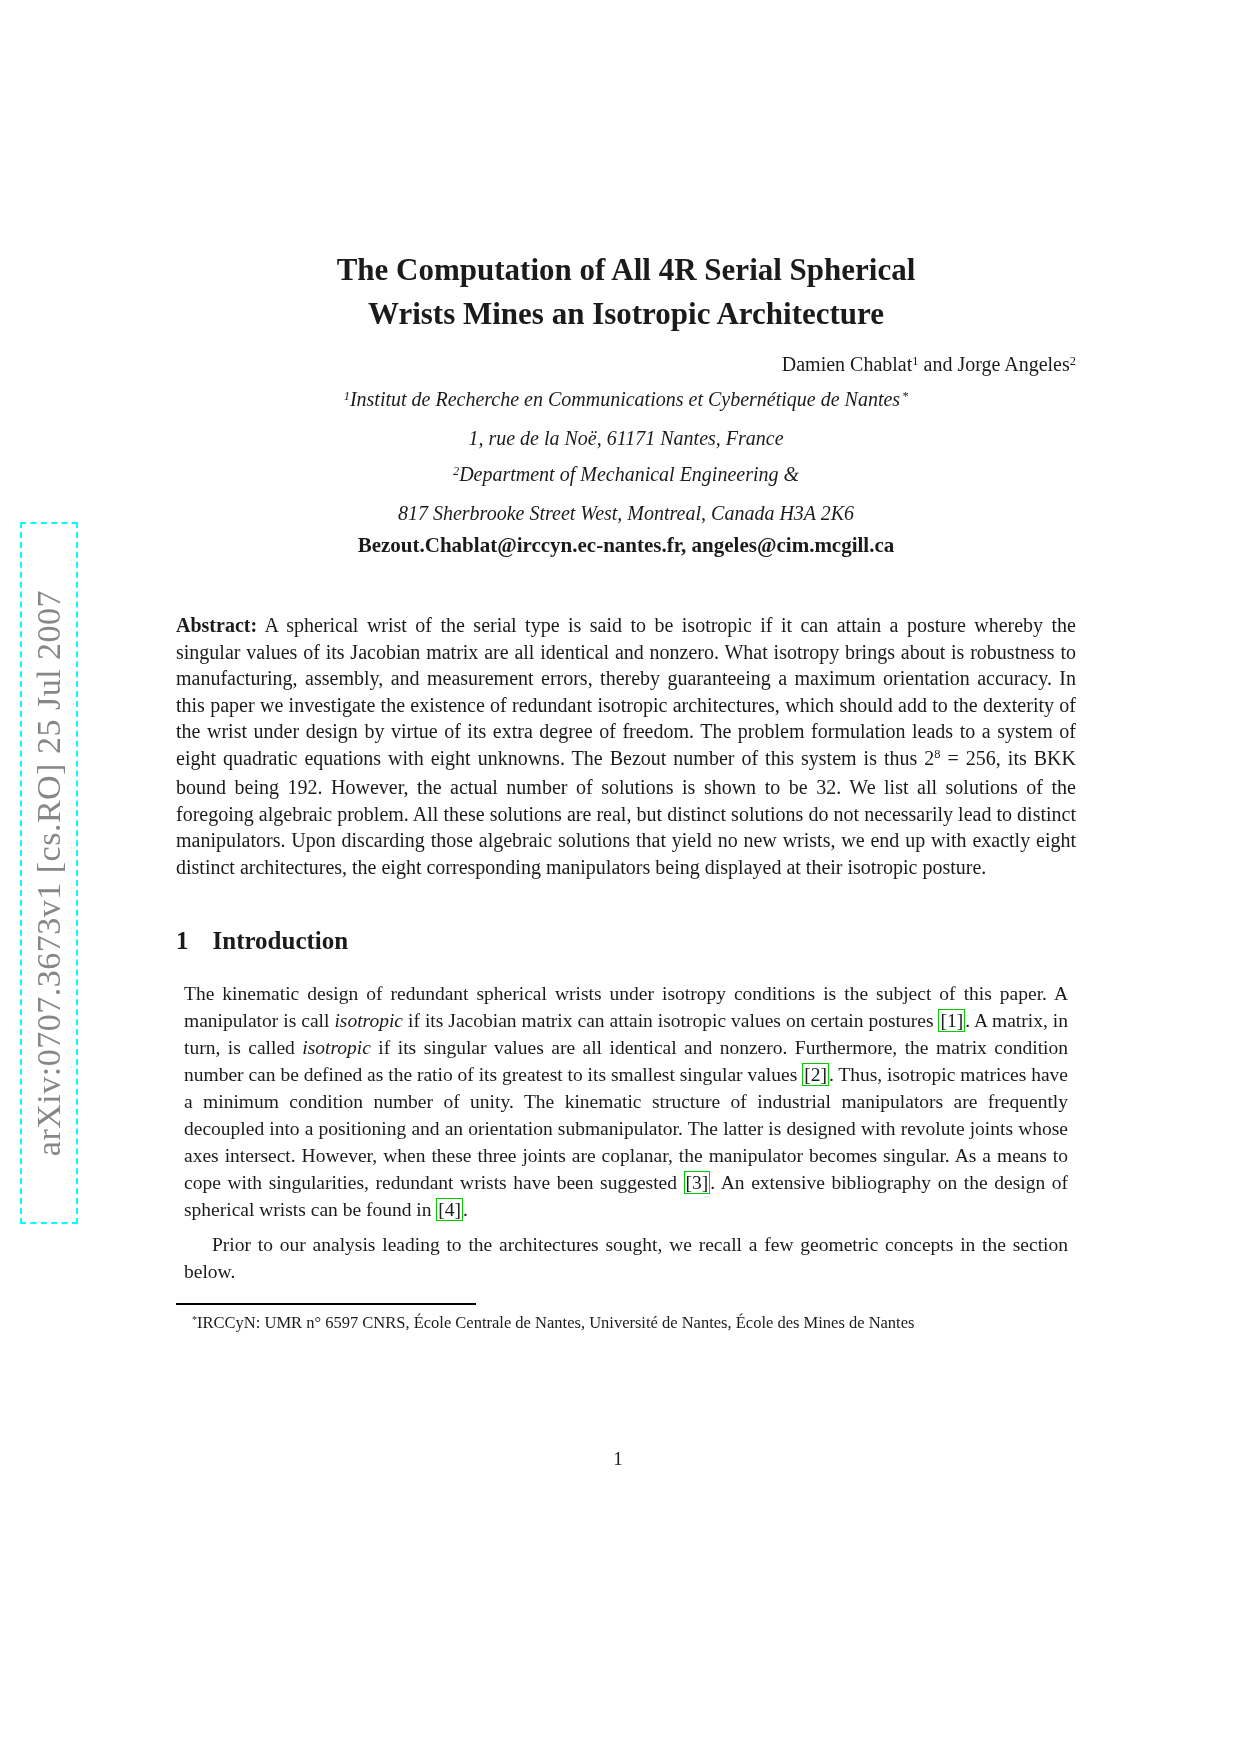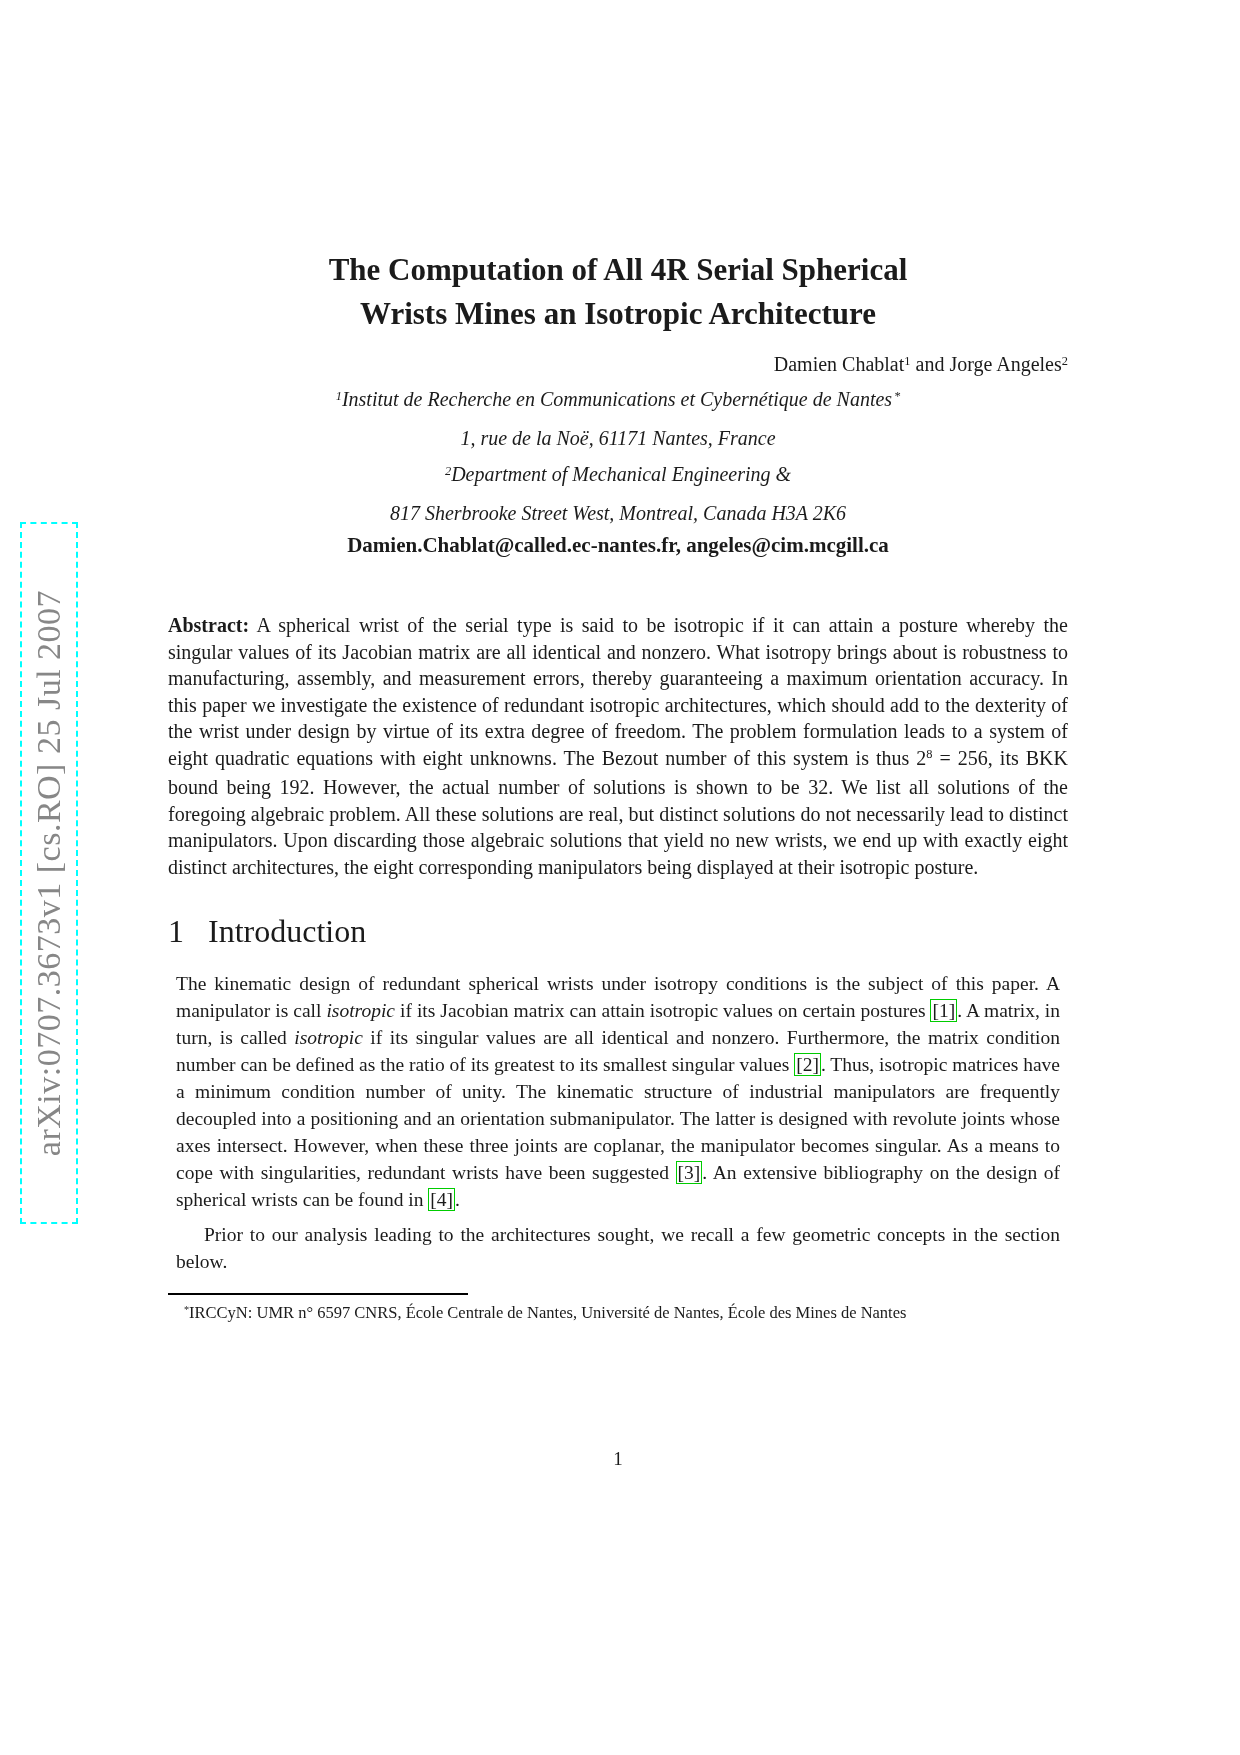--- a/index.html
+++ b/index.html
@@ -37,7 +37,7 @@
   
   .content {
     position: absolute;
-    left: 168px;
+    left: 176px;
     top: 0;
     width: 900px;
   }

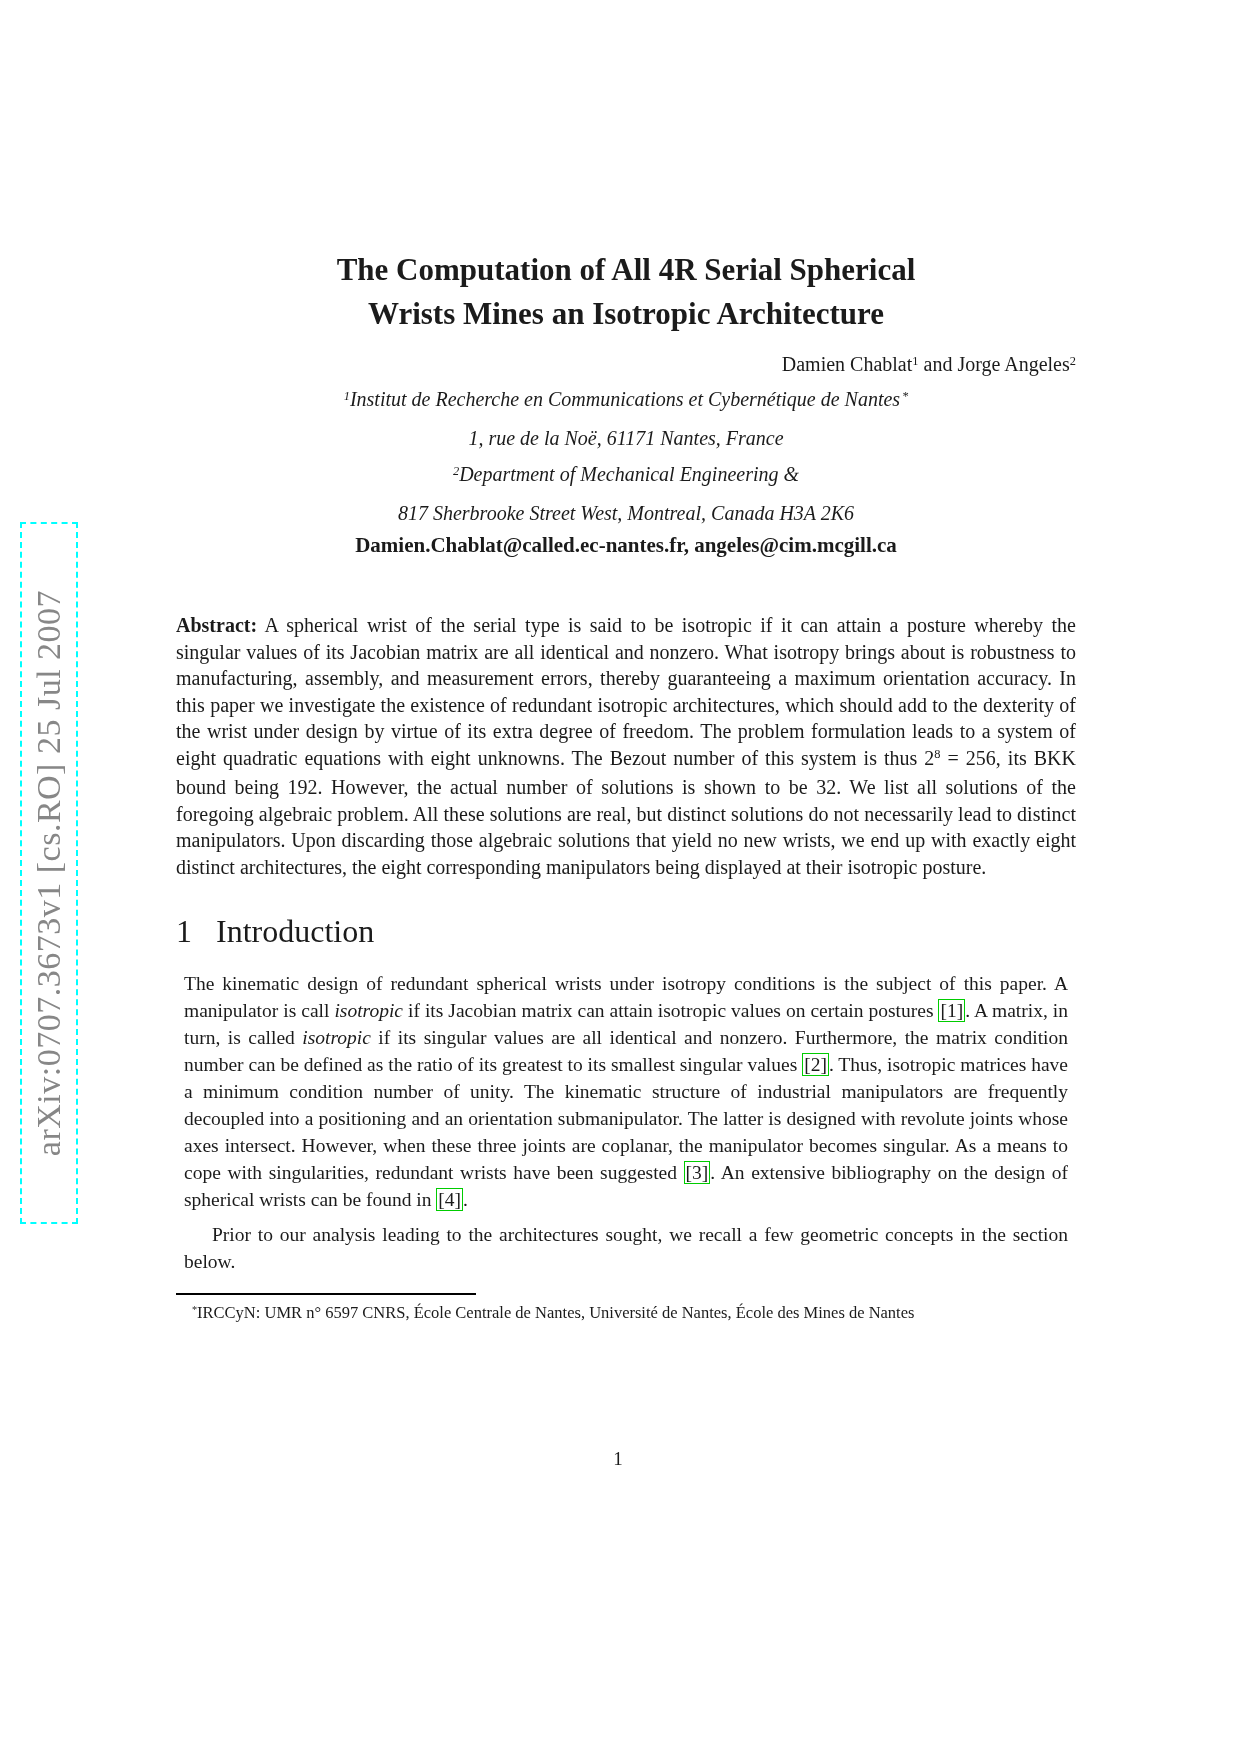--- a/index.html
+++ b/index.html
@@ -158,7 +158,7 @@
 
     <div class="affil">817 Sherbrooke Street West, Montreal, Canada H3A 2K6</div>
 
-    <div class="emails">Damien.Chablat@called.ec-nantes.fr, angeles@cim.mcgill.ca</div>
+    <div class="emails">Bezout.Chablat@irccyn.ec-nantes.fr, angeles@cim.mcgill.ca</div>
 
     <div class="abstract"><span class="label">Abstract:</span><span> A spherical wrist of the serial type is said to be isotropic if it can attain a posture whereby the singular values of its Jacobian matrix are all identical and nonzero. What isotropy brings about is robustness to manufacturing, assembly, and measurement errors, thereby guaranteeing a maximum orientation accuracy. In this paper we investigate the existence of redundant isotropic architectures, which should add to the dexterity of the wrist under design by virtue of its extra degree of freedom. The problem formulation leads to a system of eight quadratic equations with eight unknowns. The Bezout number of this system is thus 2</span><span class="sup">8</span><span> = 256, its BKK bound being 192. However, the actual number of solutions is shown to be 32. We list all solutions of the foregoing algebraic problem. All these solutions are real, but distinct solutions do not necessarily lead to distinct manipulators. Upon discarding those algebraic solutions that yield no new wrists, we end up with exactly eight distinct architectures, the eight corresponding manipulators being displayed at their isotropic posture.</span></div>
 

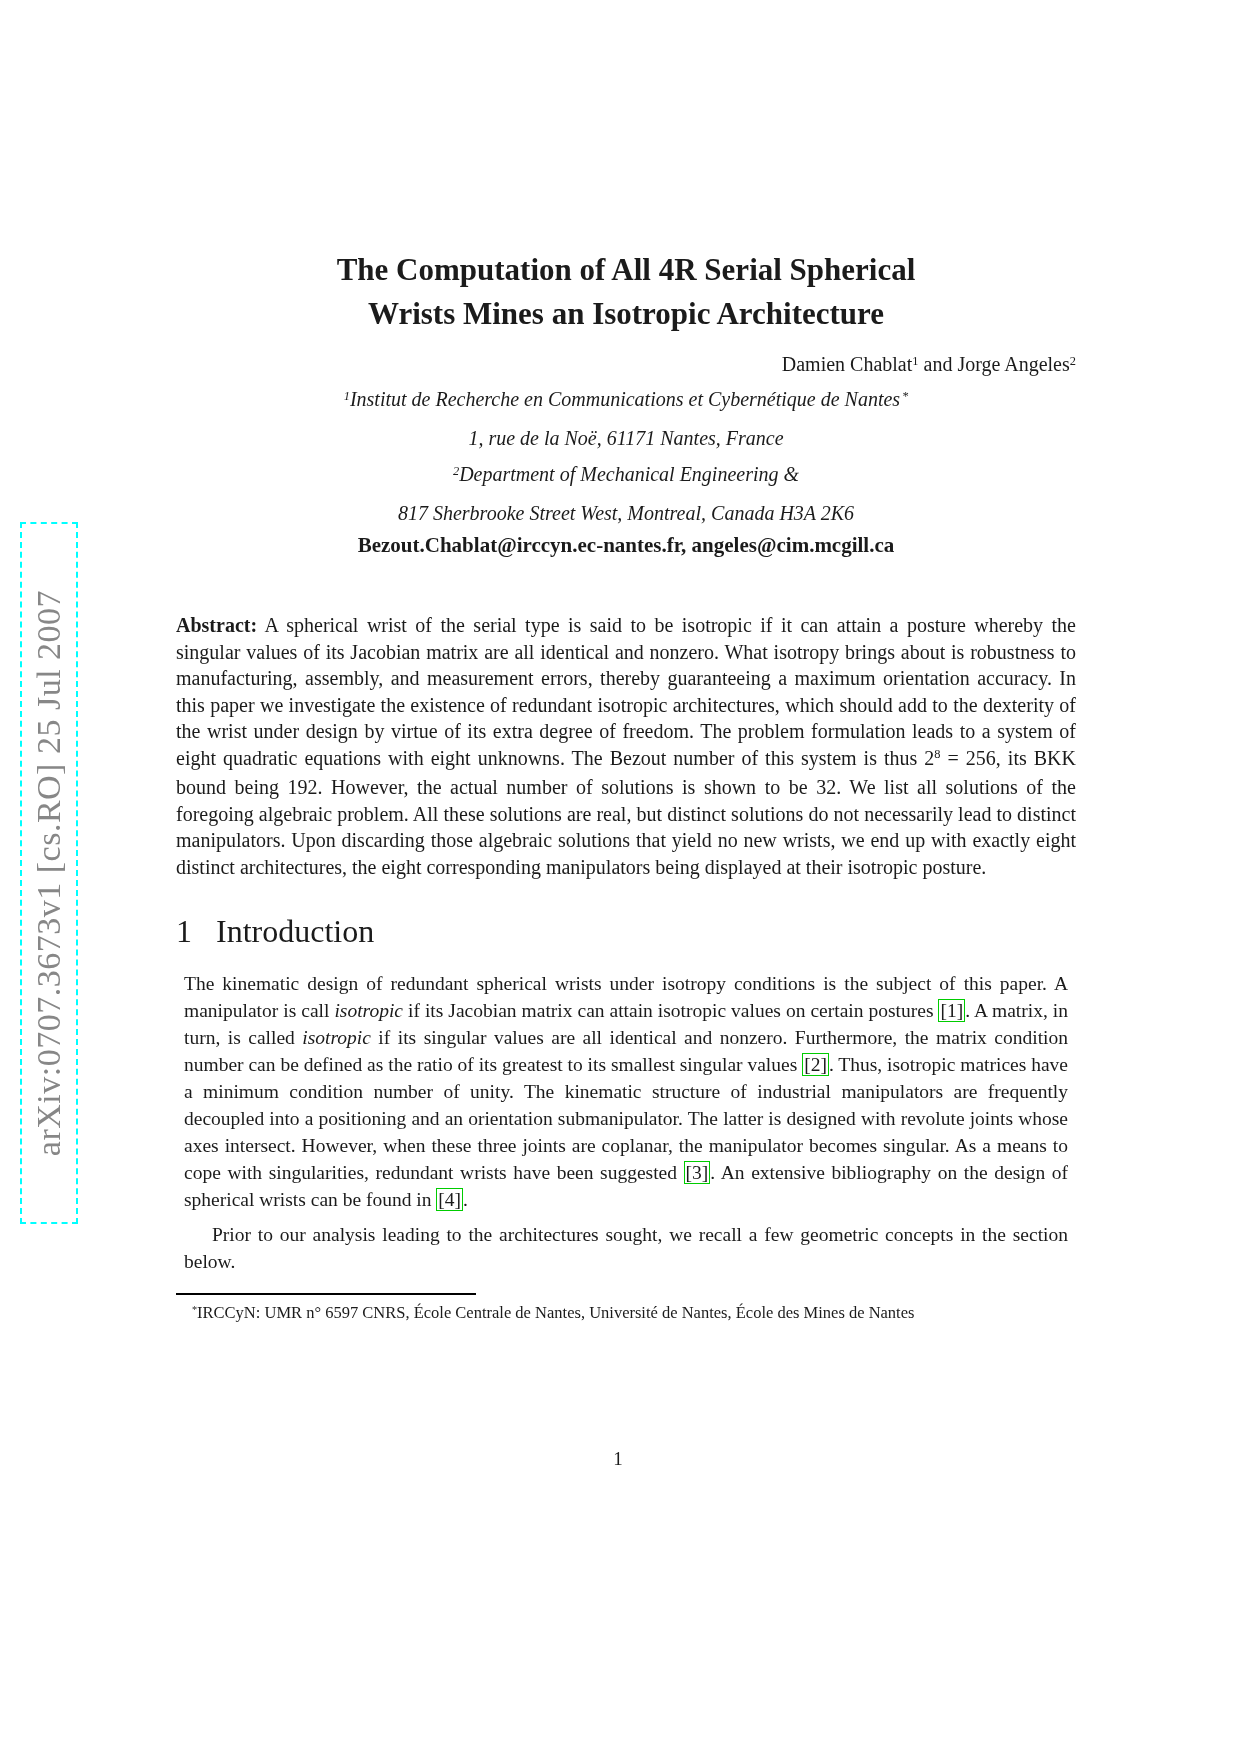--- a/index.html
+++ b/index.html
@@ -86,9 +86,9 @@
   .abstract .label { font-weight: 700; }
 
   .section-heading {
-    margin-top: 36px;
-    font-size: 32px;
-    font-weight: 400;
+    margin-top: 46px;
+    font-size: 25px;
+    font-weight: 700;
     line-height: 30px;
   }
   .section-heading .sec-num { margin-right: 24px; }

